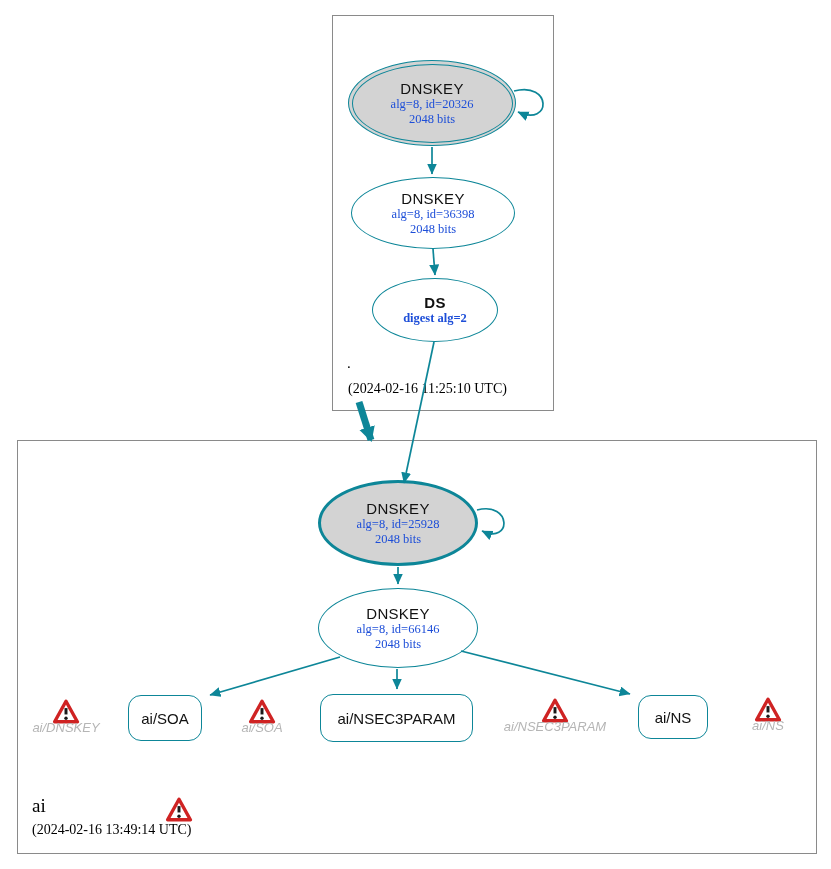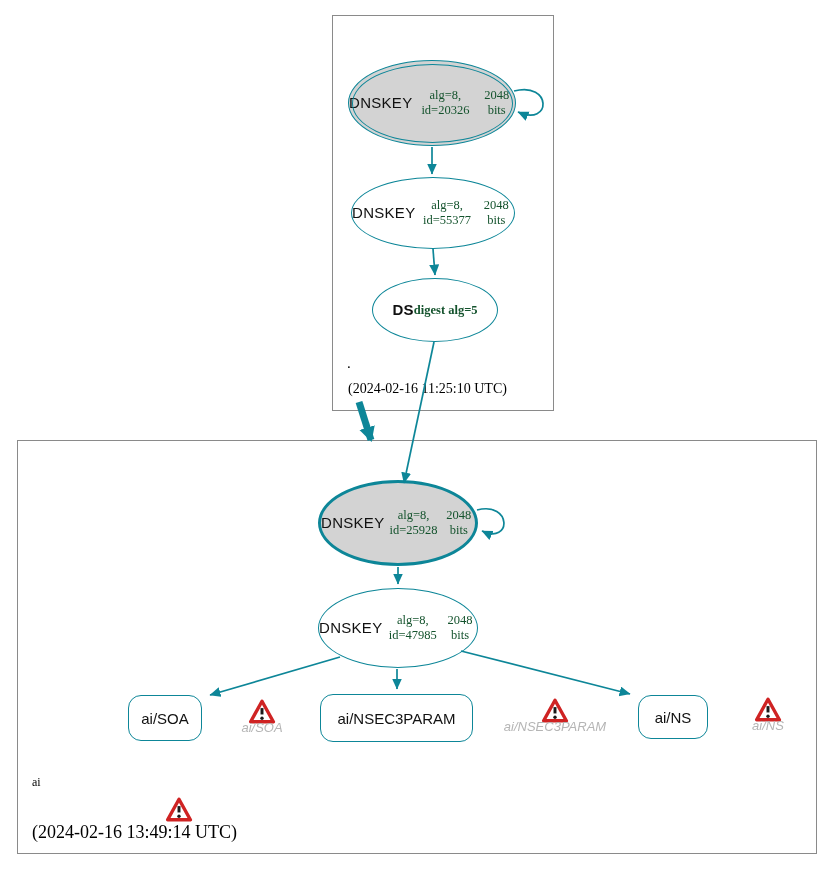--- a/index.html
+++ b/index.html
@@ -22,7 +22,7 @@
 
   .ellipse{
     position:absolute;border-radius:50%;
-    display:flex;flex-direction:row;align-items:center;justify-content:center;
+    display:flex;flex-direction:column;align-items:center;justify-content:center;
     text-align:center;background:#fff;border:1.6px solid var(--accent-teal);
     box-sizing:border-box;
   }

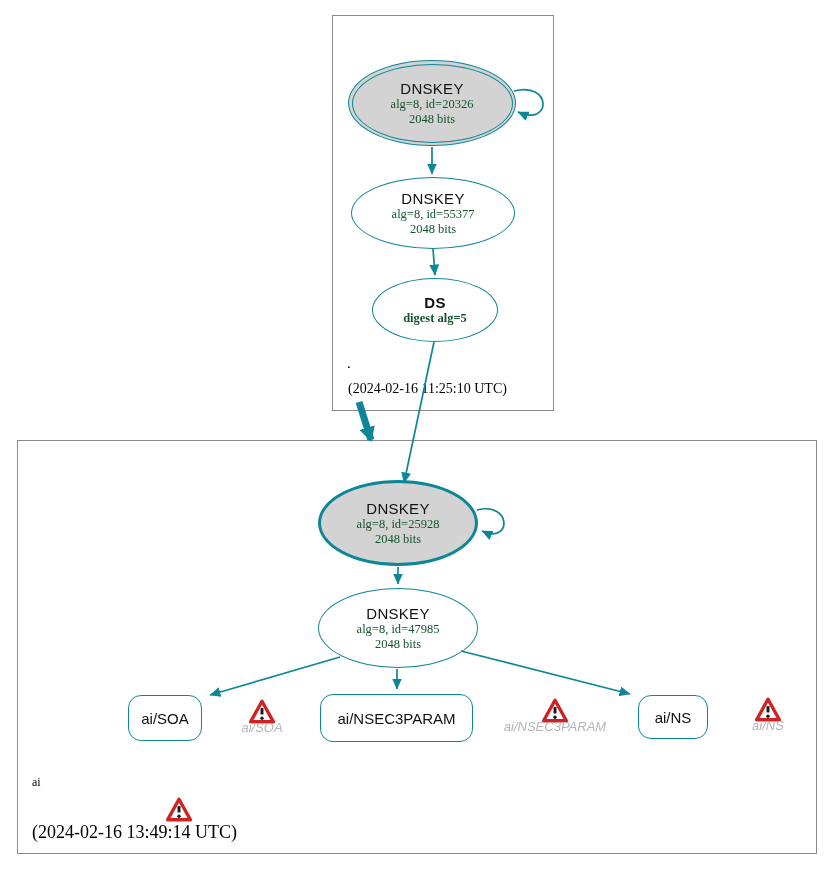--- a/index.html
+++ b/index.html
@@ -36,7 +36,7 @@
     letter-spacing:.3px;
   }
   .node-detail{
-    font-family:"Liberation Serif",serif;font-size:12.5px;color:#14532d;line-height:1.18;
+    font-family:"Liberation Serif",serif;font-size:12.5px;color:#1d4ed8;line-height:1.18;
   }
   .n-root-ksk{left:348px;top:60px;width:168px;height:86px;}
   .n-root-zsk{left:351px;top:177px;width:164px;height:72px;}

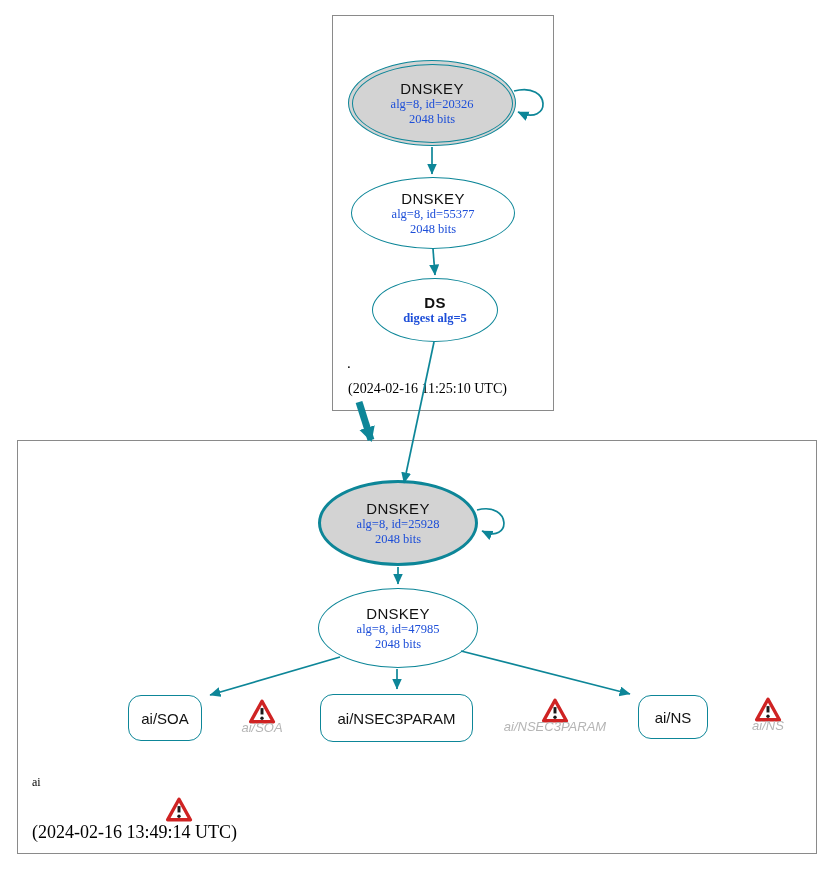--- a/index.html
+++ b/index.html
@@ -104,7 +104,7 @@
 
   <div class="ellipse n-root-zsk">
     <div class="node-title">DNSKEY</div>
-    <div class="node-detail">alg=8, id=55377</div>
+    <div class="node-detail">alg=8, id=36398</div>
     <div class="node-detail">2048 bits</div>
   </div>
 

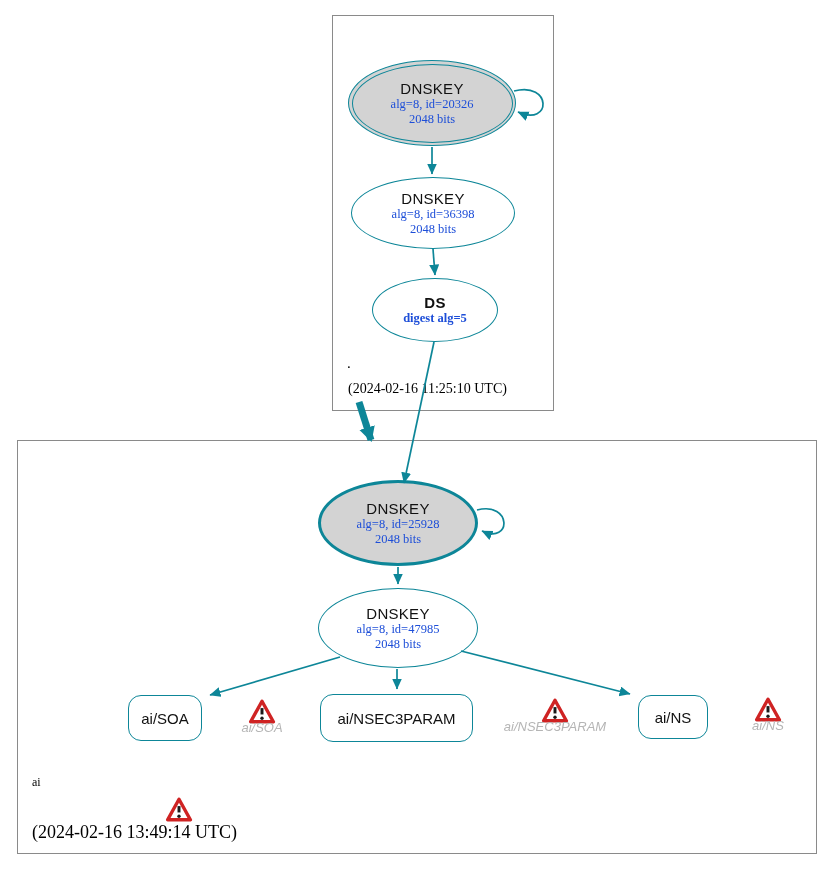--- a/index.html
+++ b/index.html
@@ -110,7 +110,7 @@
 
   <div class="ellipse n-root-ds">
     <div class="node-title">DS</div>
-    <div class="node-detail">digest alg=5</div>
+    <div class="node-detail">digest alg=2</div>
   </div>
 
   <div class="ellipse sep n-ai-ksk">

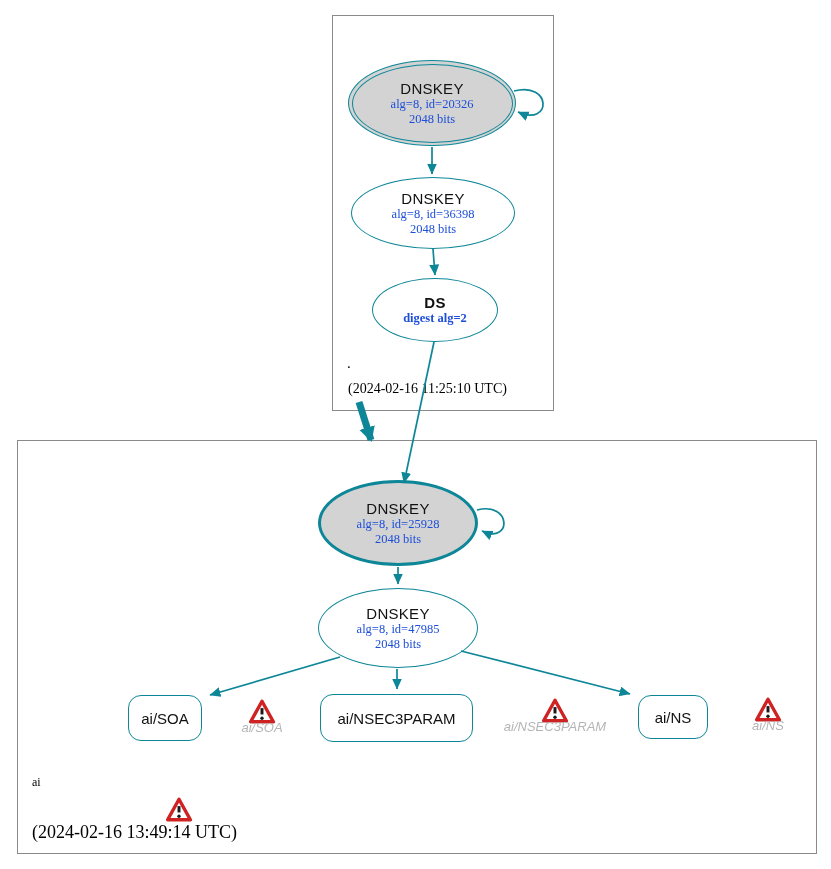--- a/index.html
+++ b/index.html
@@ -121,7 +121,7 @@
 
   <div class="ellipse n-ai-zsk">
     <div class="node-title">DNSKEY</div>
-    <div class="node-detail">alg=8, id=47985</div>
+    <div class="node-detail">alg=8, id=66146</div>
     <div class="node-detail">2048 bits</div>
   </div>
 

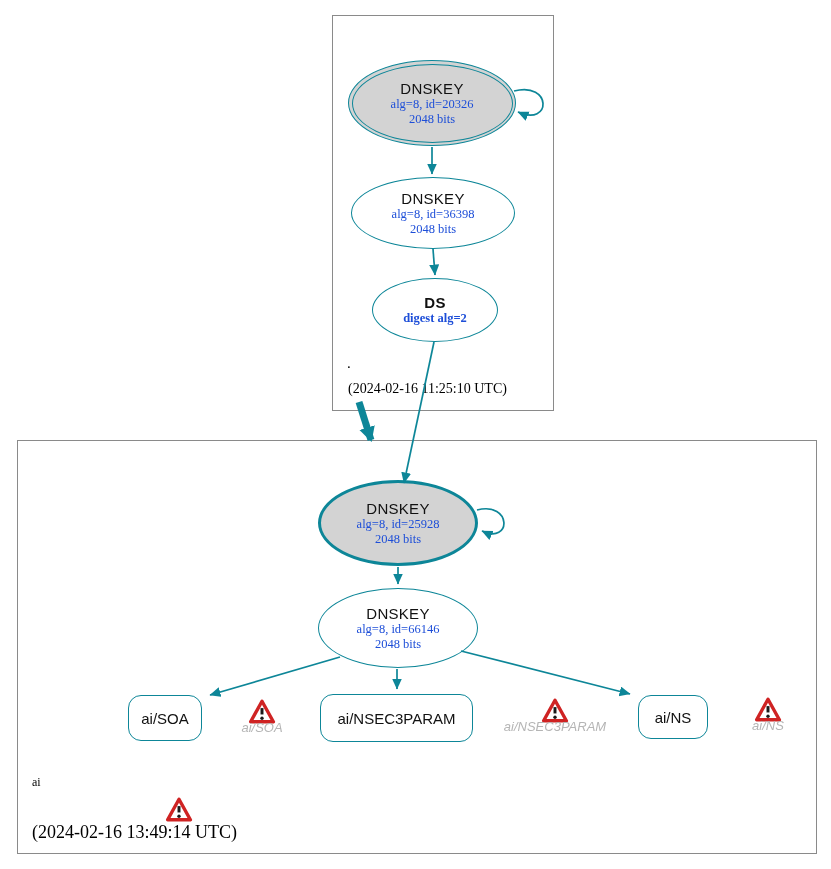--- a/index.html
+++ b/index.html
@@ -135,6 +135,14 @@
     <span>ai/NS</span>
   </div>
 
+  <div class="warning w-dnskey">
+    <svg width="28" height="25" viewBox="0 0 24 22">
+      <path class="tri-path" d="M12 2 L22 20 L2 20 Z"></path>
+      <line class="tri-mark" x1="12" y1="8" x2="12" y2="13.6" stroke-width="2.6"></line>
+      <circle class="tri-dot" cx="12" cy="17" r="1.5"></circle>
+    </svg>
+    <div class="wlabel">ai/DNSKEY</div>
+  </div>
 
   <div class="warning w-soa">
     <svg width="28" height="25" viewBox="0 0 24 22">

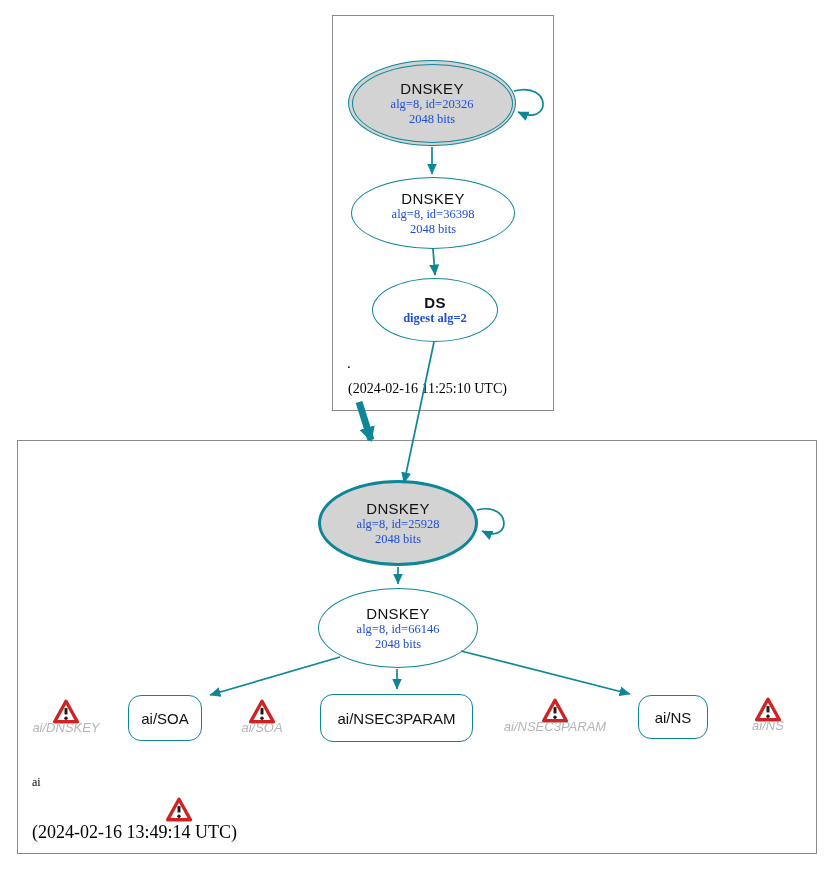--- a/index.html
+++ b/index.html
@@ -71,7 +71,7 @@
   }
   .zl-root-name{left:347px;top:355px;font-size:15px;}
   .zl-root-ts{left:348px;top:381px;font-size:14px;}
-  .zl-ai-name{left:32px;top:775px;font-size:12px;}
+  .zl-ai-name{left:32px;top:795px;font-size:19px;}
   .zl-ai-ts{left:32px;top:822px;font-size:18px;}
 
   svg.edges{position:absolute;left:0;top:0;pointer-events:none;}

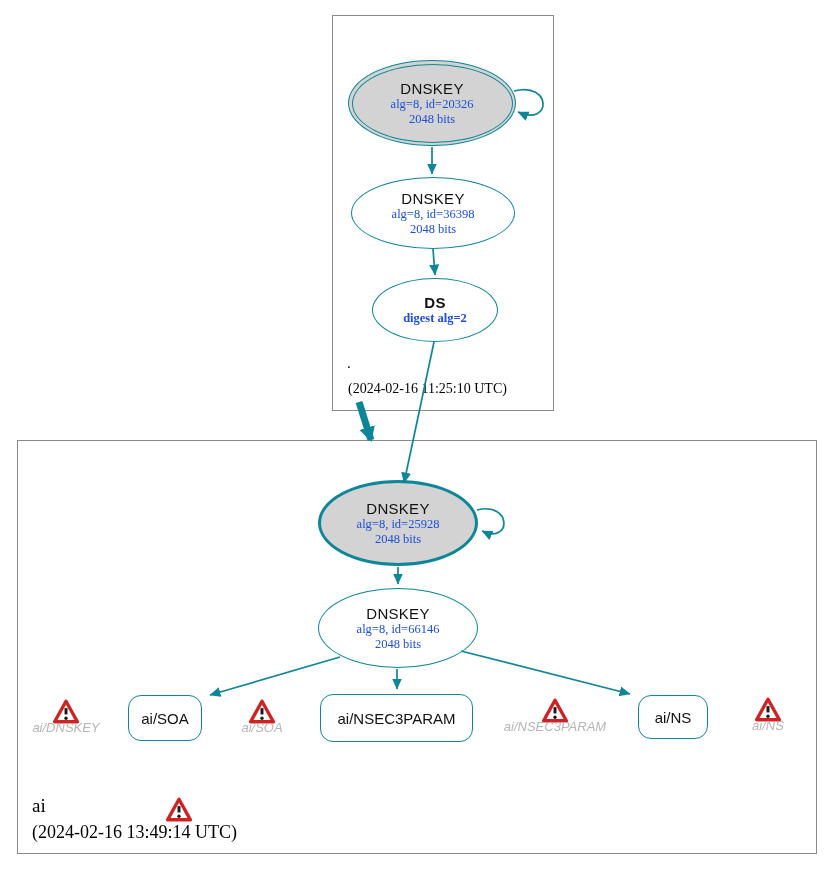--- a/index.html
+++ b/index.html
@@ -72,7 +72,7 @@
   .zl-root-name{left:347px;top:355px;font-size:15px;}
   .zl-root-ts{left:348px;top:381px;font-size:14px;}
   .zl-ai-name{left:32px;top:795px;font-size:19px;}
-  .zl-ai-ts{left:32px;top:822px;font-size:18px;}
+  .zl-ai-ts{left:32px;top:822px;font-size:14px;}
 
   svg.edges{position:absolute;left:0;top:0;pointer-events:none;}
   .edge{stroke:var(--accent-teal);stroke-width:1.7px;fill:none;}

